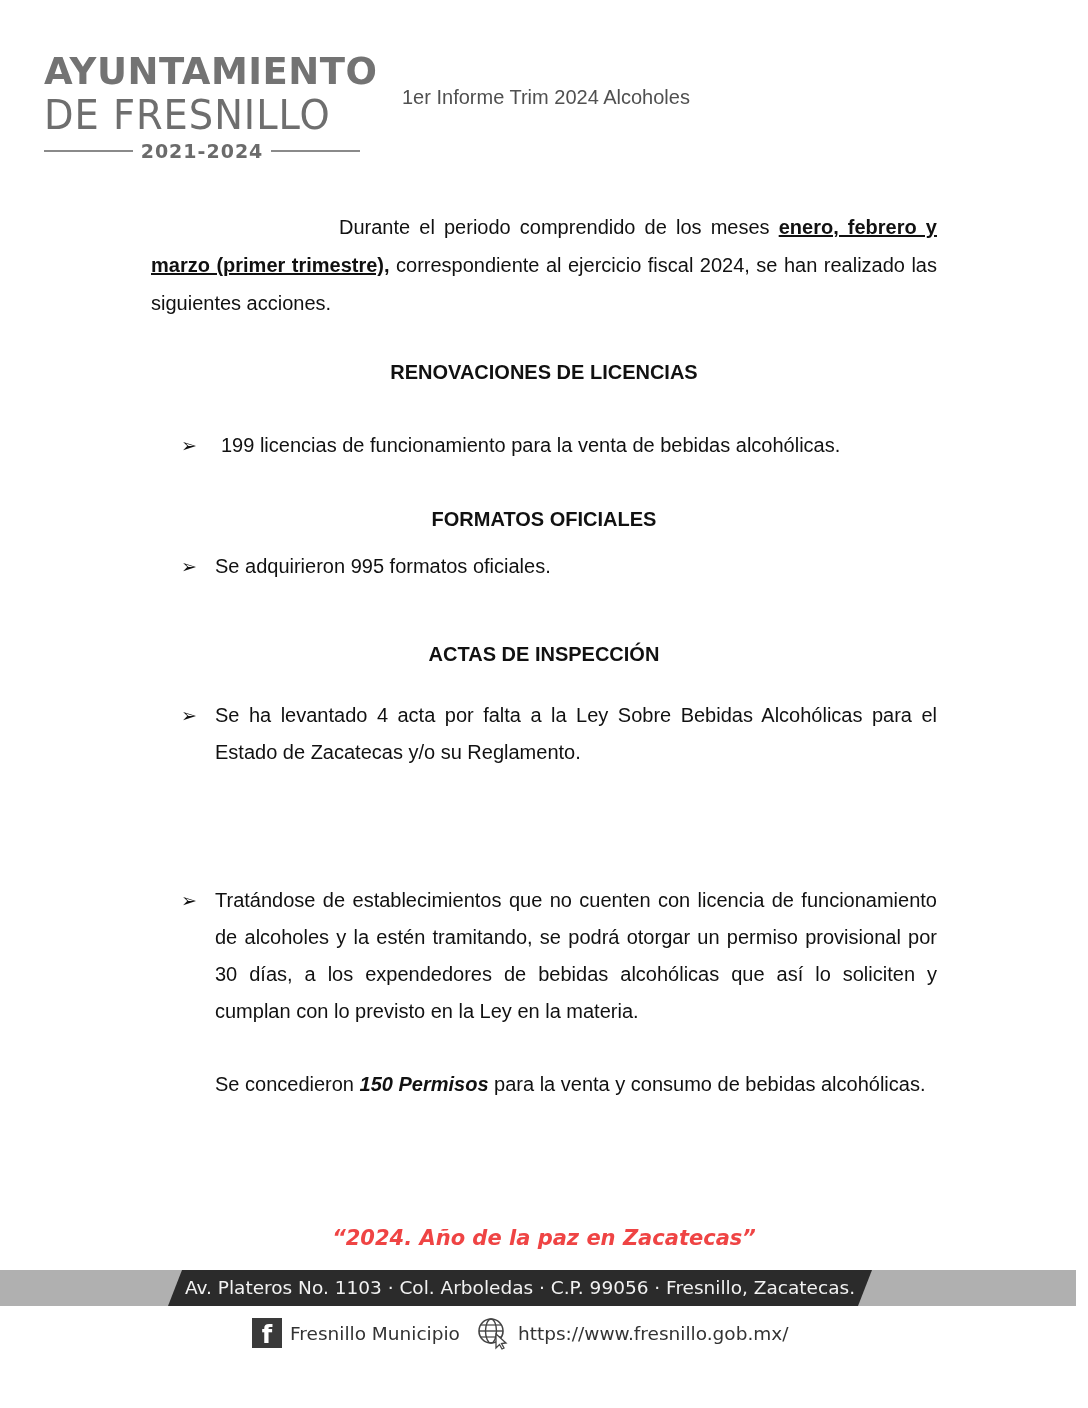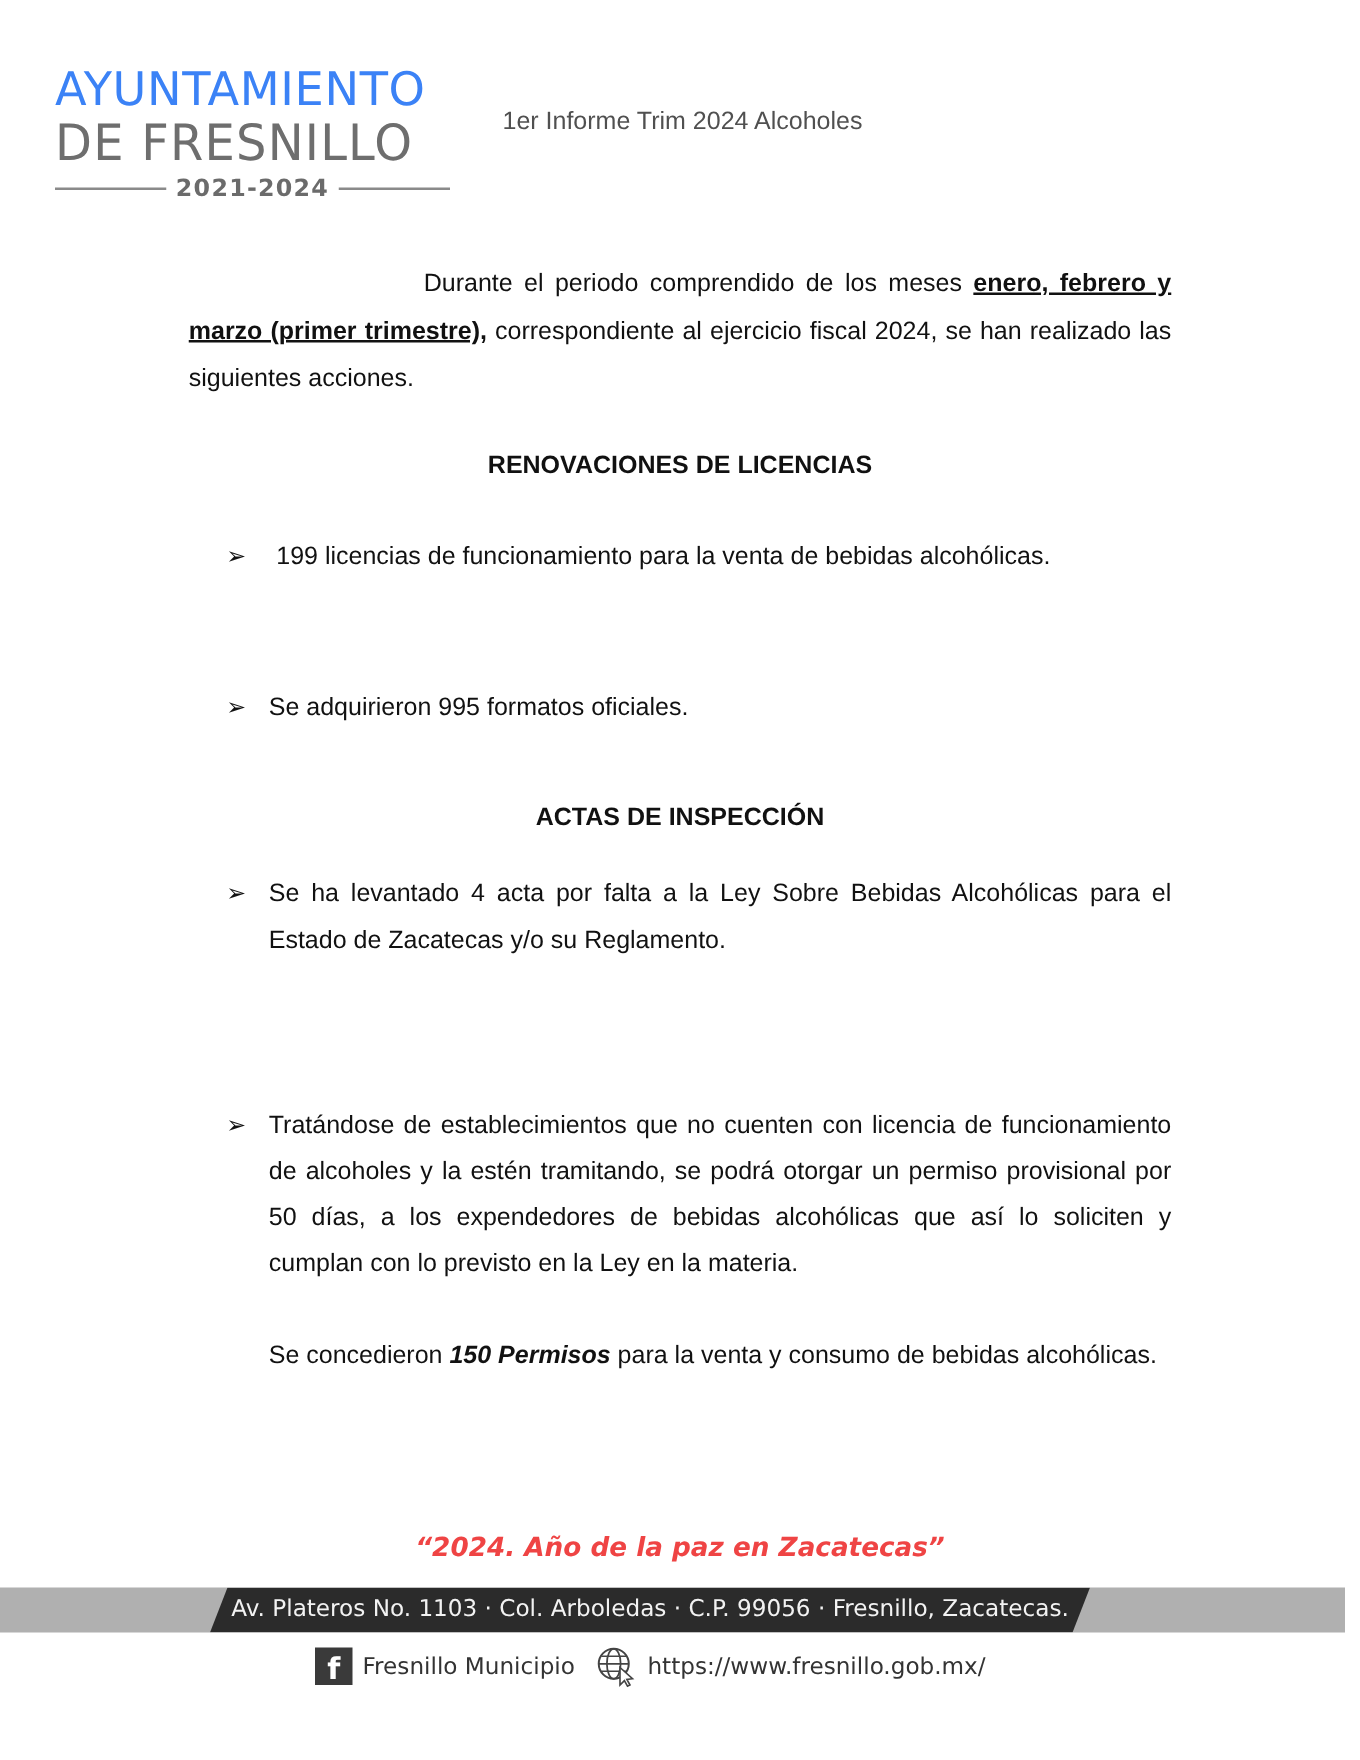--- a/index.html
+++ b/index.html
@@ -26,11 +26,11 @@
   }
   .logo-line1 {
     font-family: "DejaVu Sans", sans-serif;
-    font-weight: normal;
+    font-weight: bold;
     font-size: 37px;
     letter-spacing: 0.5px;
     line-height: 40px;
-    color: #3b82f6;
+    color: #737373;
     white-space: nowrap;
   }
   .logo-line2 {

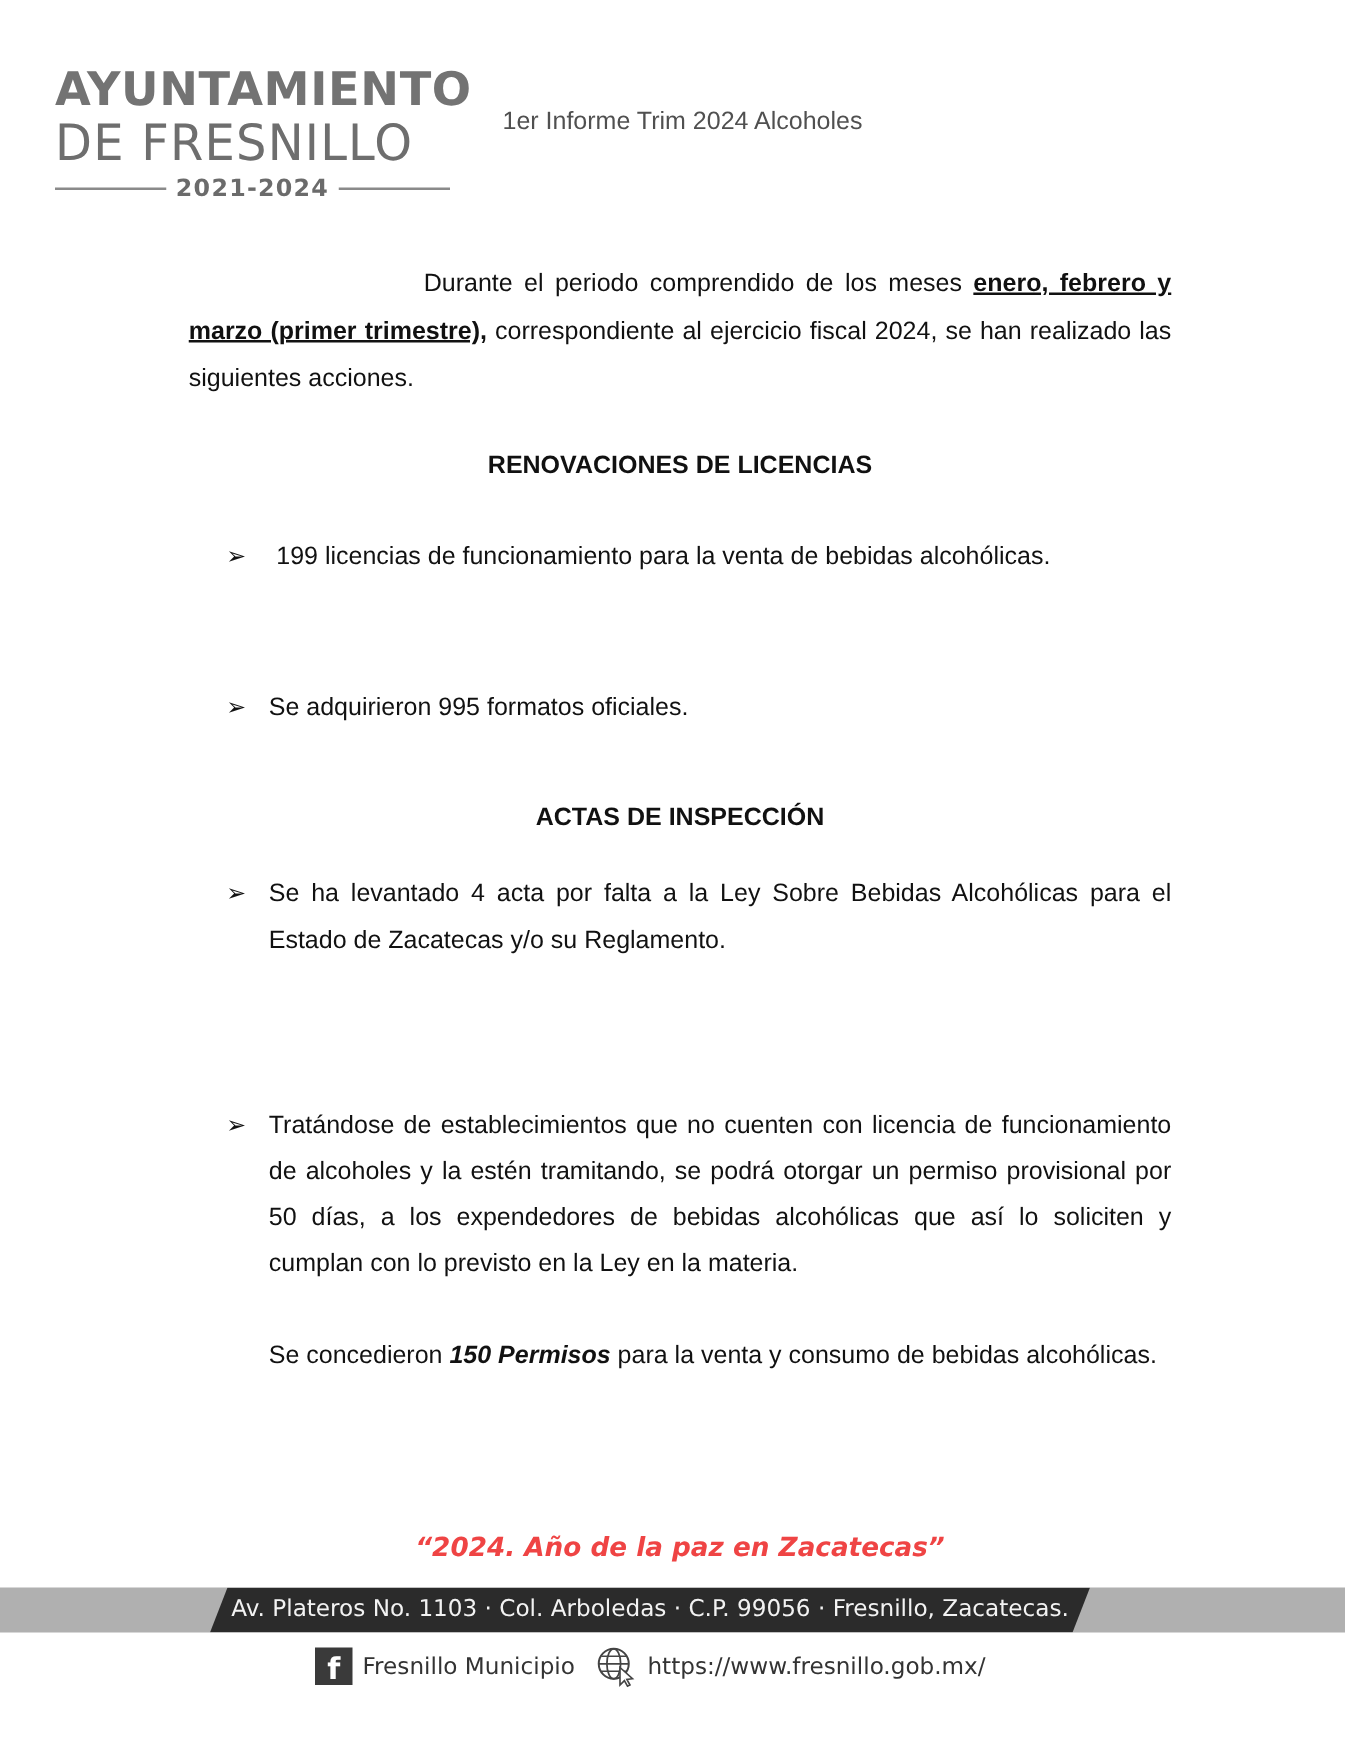--- a/index.html
+++ b/index.html
@@ -228,6 +228,7 @@
     <span class="bullet-text" style="padding-left:6px;">199 licencias de funcionamiento para la venta de bebidas alcohólicas.</span>
   </div>
 
+  <div class="section-title" style="top:299px;">FORMATOS OFICIALES</div>
   <div class="bullet" style="top:340px;">
     <span class="bullet-icon">➢</span>
     <span class="bullet-text">Se adquirieron 995 formatos oficiales.</span>

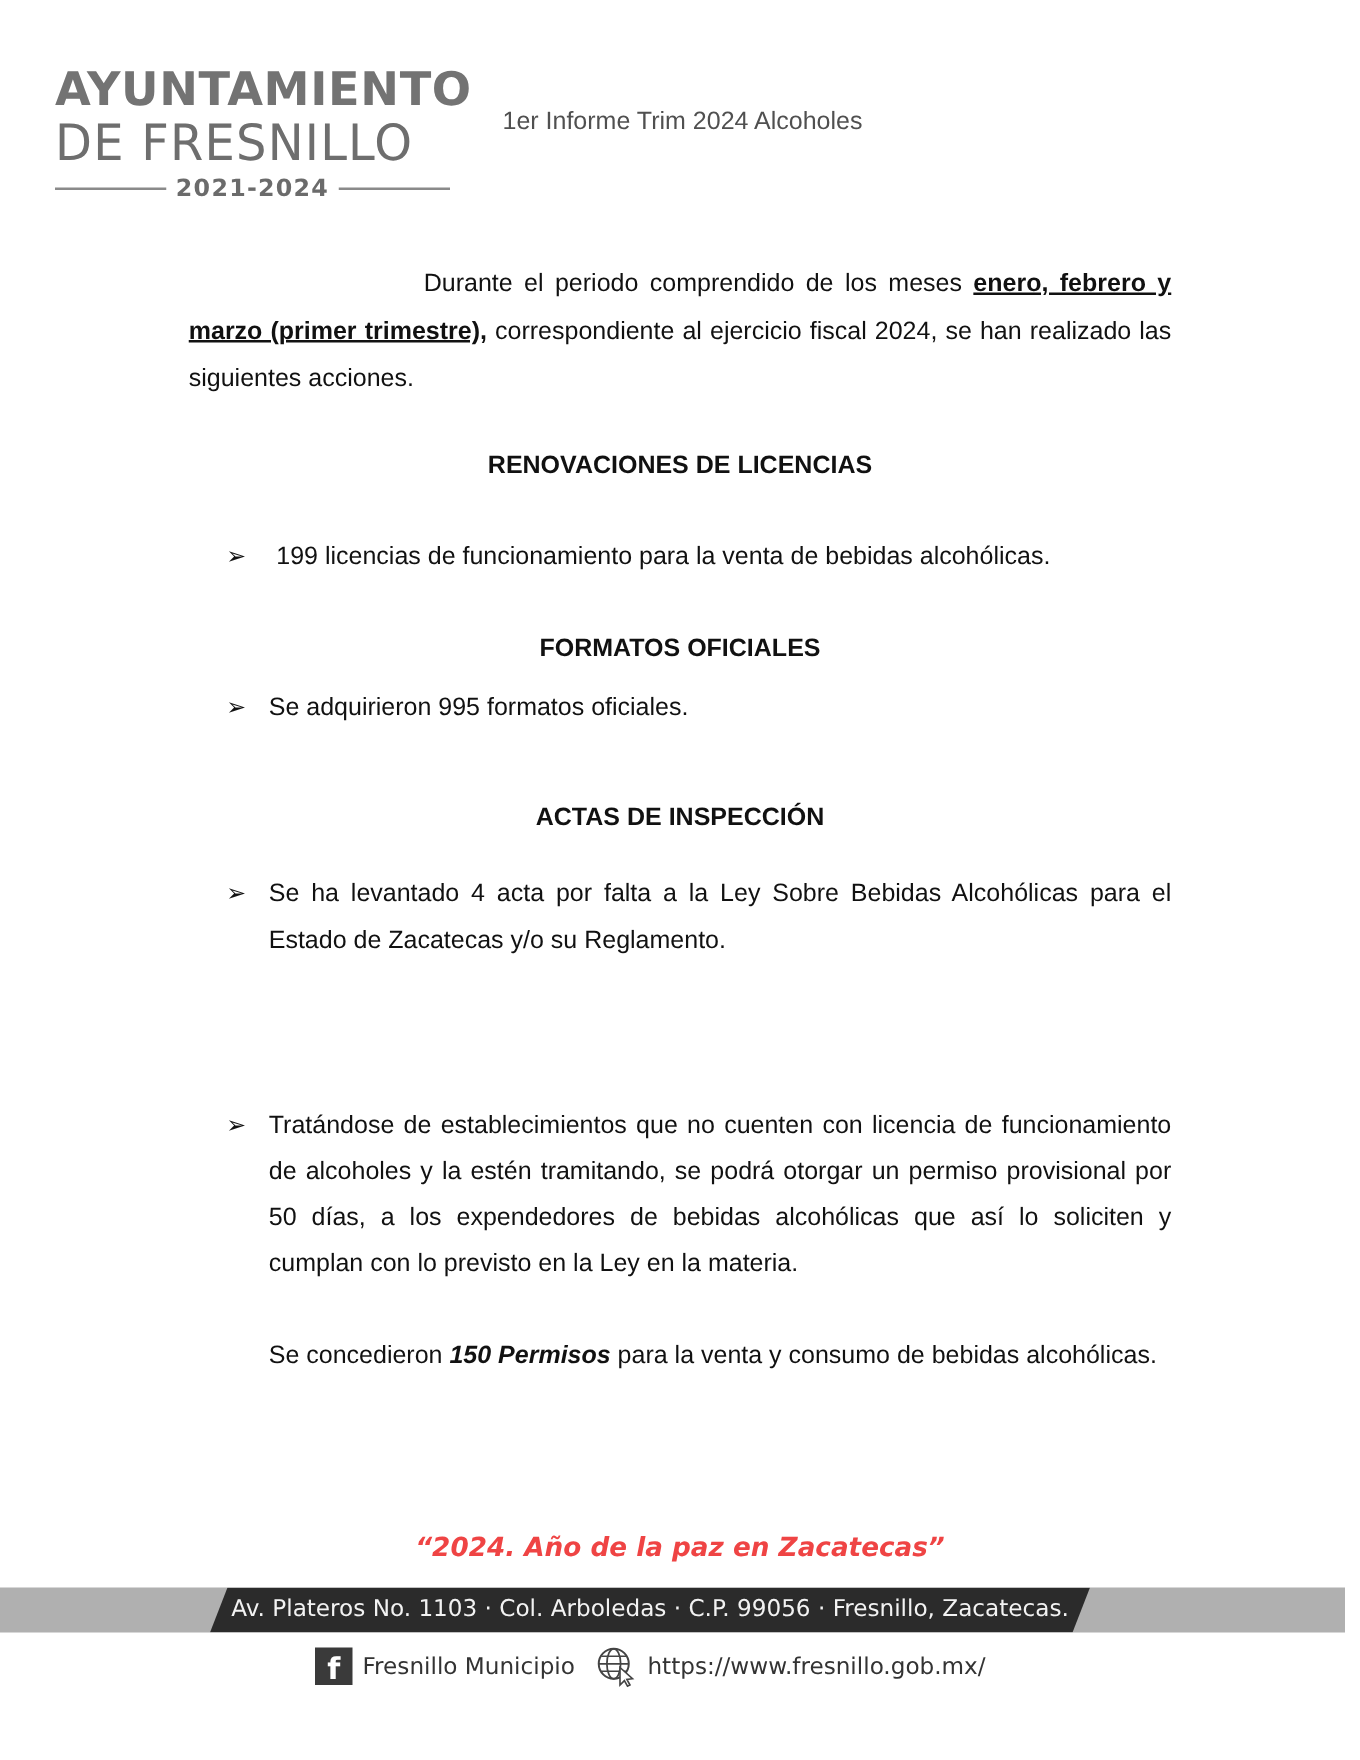--- a/index.html
+++ b/index.html
@@ -242,7 +242,7 @@
 
   <div class="bullet" style="top:674px;">
     <span class="bullet-icon">➢</span>
-    <span class="bullet-text">Tratándose de establecimientos que no cuenten con licencia de funcionamiento de alcoholes y la estén tramitando, se podrá otorgar un permiso provisional por 50 días, a los expendedores de bebidas alcohólicas que así lo soliciten y cumplan con lo previsto en la Ley en la materia.</span>
+    <span class="bullet-text">Tratándose de establecimientos que no cuenten con licencia de funcionamiento de alcoholes y la estén tramitando, se podrá otorgar un permiso provisional por 30 días, a los expendedores de bebidas alcohólicas que así lo soliciten y cumplan con lo previsto en la Ley en la materia.</span>
   </div>
   <div class="para" style="top:858px;"><span>Se concedieron </span><b>150 Permisos</b><span> para la venta y consumo de bebidas alcohólicas.</span></div>
 </div>

